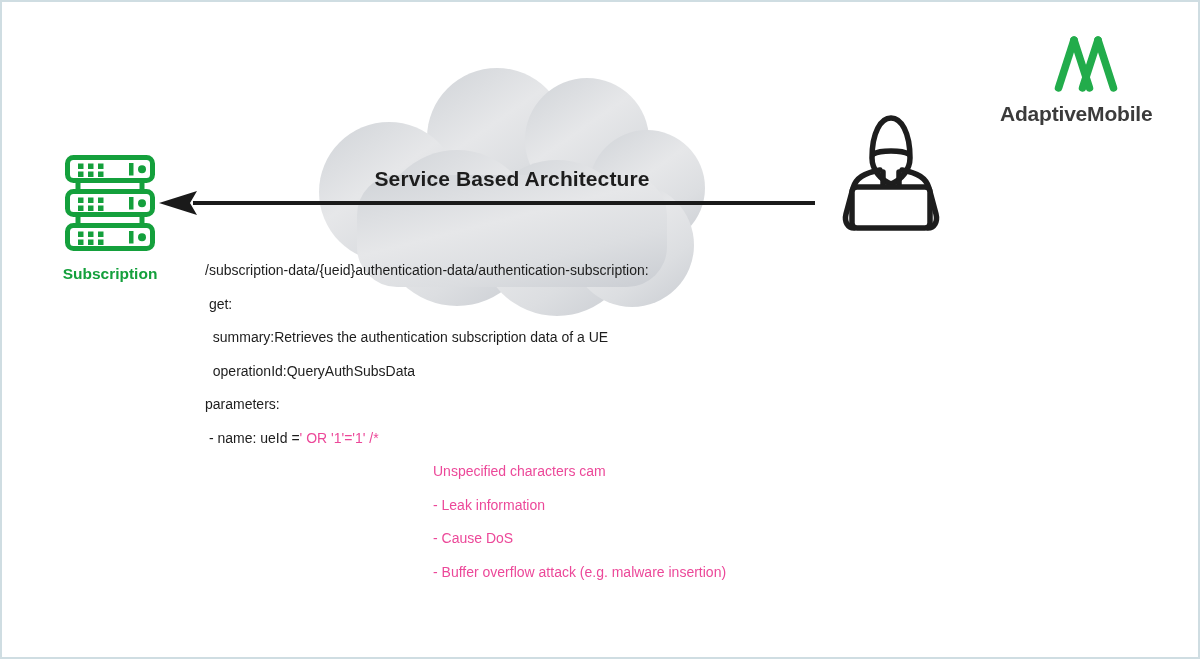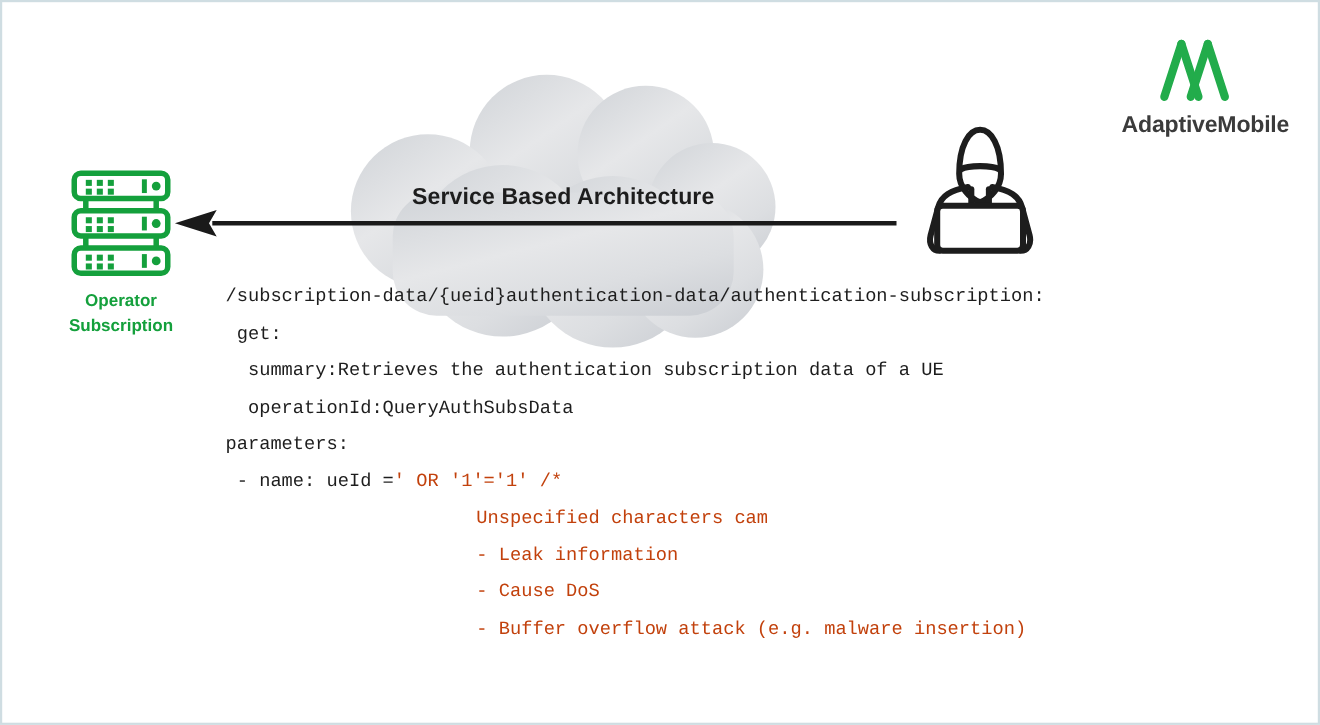--- a/index.html
+++ b/index.html
@@ -91,7 +91,7 @@
     left: 998px;
     top: 26px;
     width: 172px;
-    text-align: right;
+    text-align: left;
   }
   .brand-mark { width: 80px; height: 68px; margin: 0 auto; display:block; }
   .brand-name {

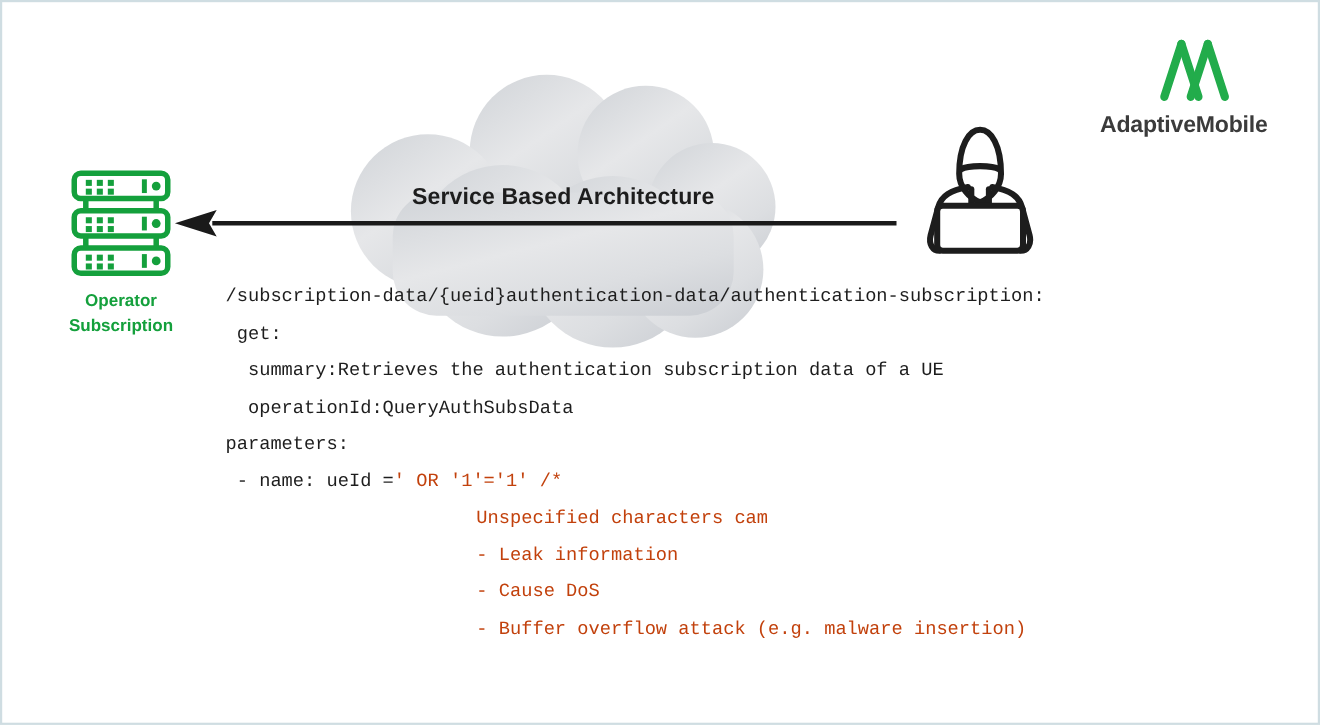--- a/index.html
+++ b/index.html
@@ -207,7 +207,6 @@
   </div>
 
   <div class="db-label">
-    <div>Operator</div>
     <div>Subscription</div>
   </div>
 

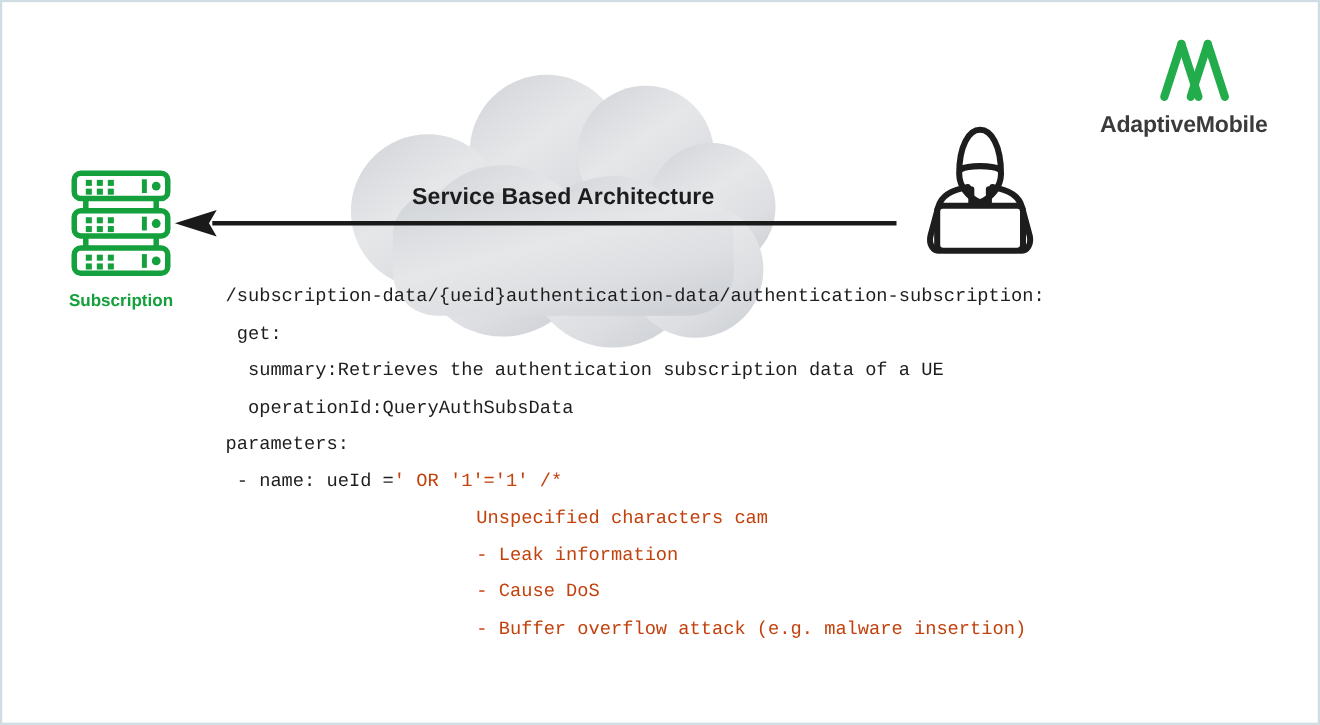--- a/index.html
+++ b/index.html
@@ -115,8 +115,8 @@
     left: 203px;
     top: 252px;
     width: 960px;
-    font-family: Liberation Mono, monospace;
-    font-size: 17px;
+    font-family: Liberation Sans, sans-serif;
+    font-size: 14px;
     line-height: 33.5px;
     color: #1d1d1d;
     white-space: pre;

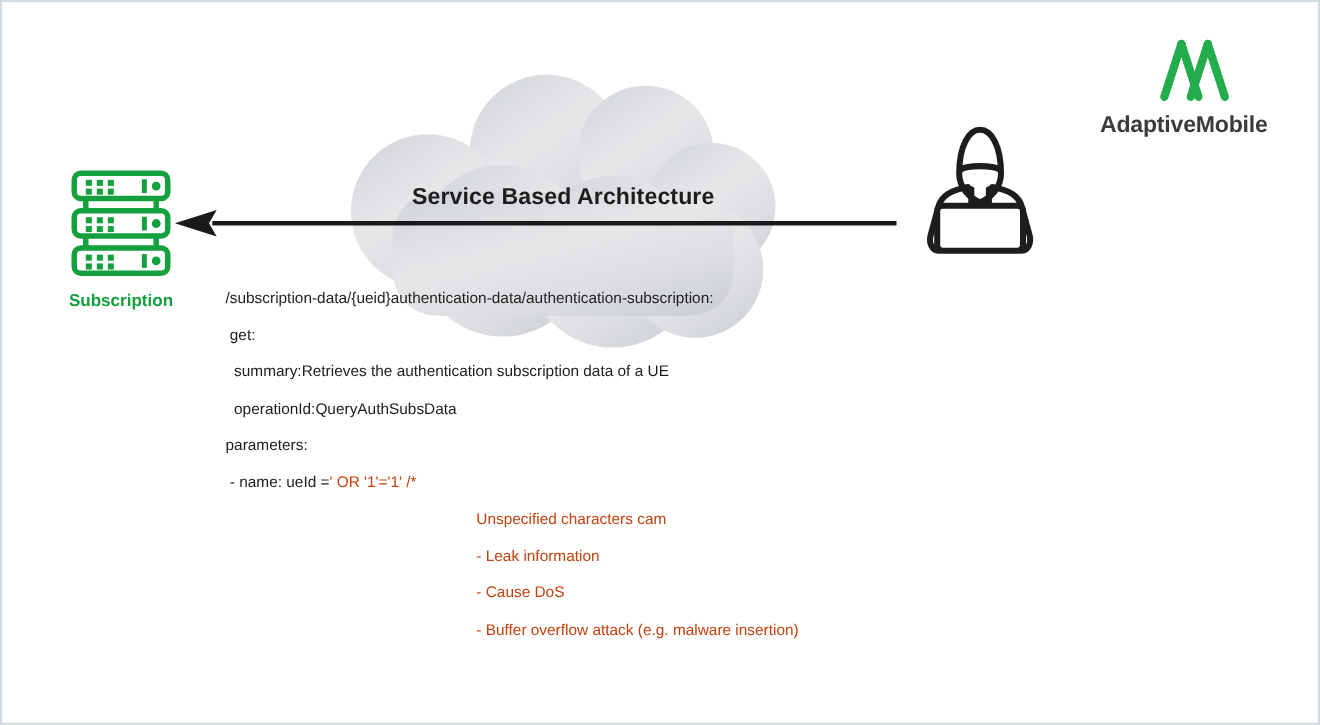--- a/index.html
+++ b/index.html
@@ -122,7 +122,7 @@
     white-space: pre;
   }
   .code .ln { display: block; }
-  .code .red { color: #c2410c; margin-top: 32px; }
+  .code .red { color: #ec4899; margin-top: 32px; }
   .code .blk { color: #1d1d1d; }
   .ln.indented-1 { padding-left: 228px; }
 </style>

